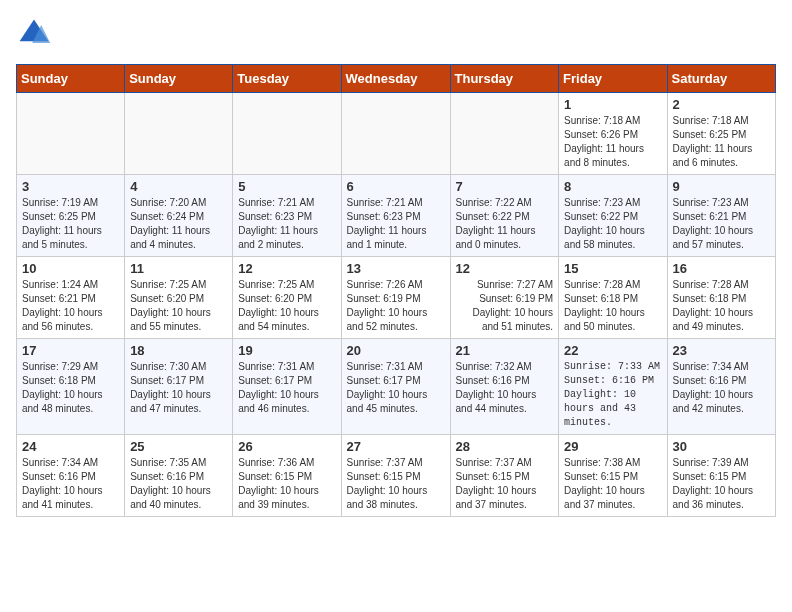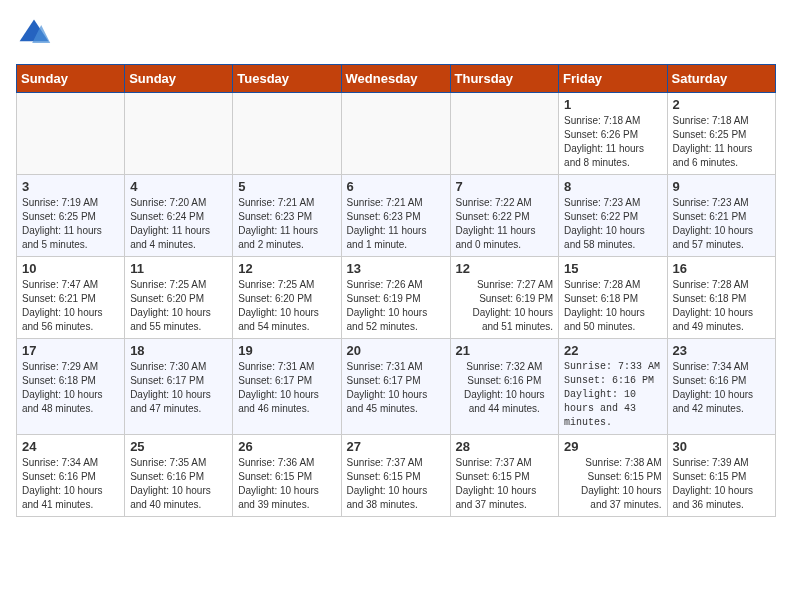--- a/index.html
+++ b/index.html
@@ -188,7 +188,7 @@
       <tr>
         <td>
           <span class="day-number">10</span>
-          <div class="day-info" style="white-space: pre-line;">Sunrise: 7:47 AM
+          <div class="day-info" style="white-space: pre-line;">Sunrise: 1:24 AM
 Sunset: 6:21 PM
 Daylight: 10 hours and 56 minutes.</div>
         </td>

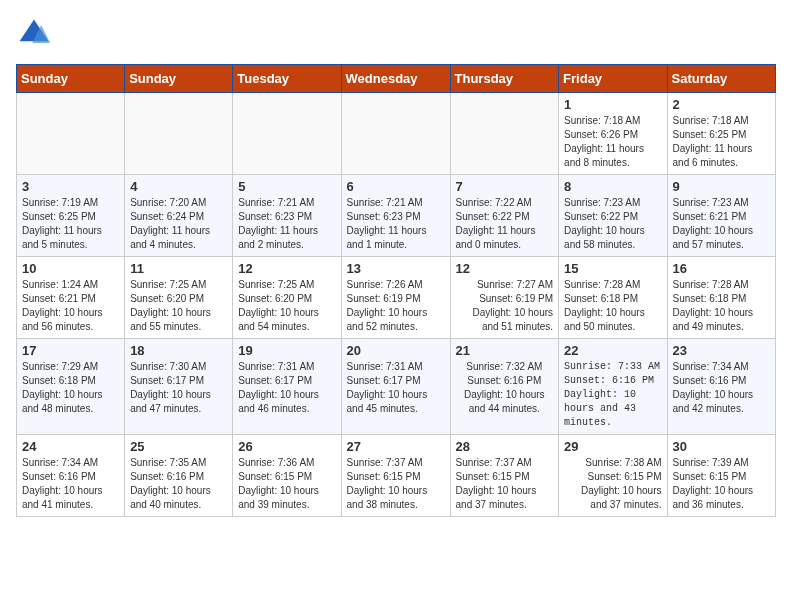--- a/index.html
+++ b/index.html
@@ -256,7 +256,7 @@
         </td>
         <td>
           <span class="day-number">21</span>
-          <div class="day-info" style="white-space: pre-line; text-align: center;">Sunrise: 7:32 AM
+          <div class="day-info" style="white-space: pre-line;">Sunrise: 7:32 AM
 Sunset: 6:16 PM
 Daylight: 10 hours and 44 minutes.</div>
         </td>

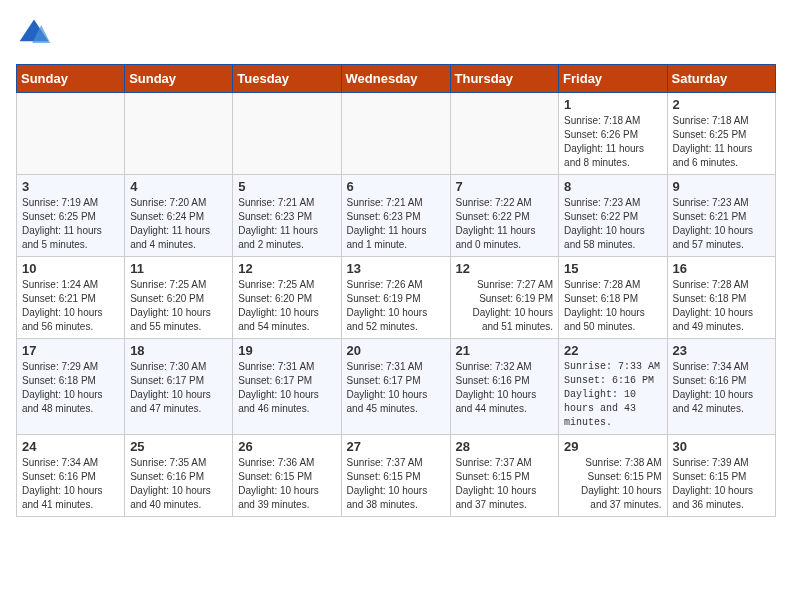--- a/index.html
+++ b/index.html
@@ -306,7 +306,7 @@
         </td>
         <td>
           <span class="day-number">29</span>
-          <div class="day-info" style="white-space: pre-line; text-align: right;">Sunrise: 7:38 AM
+          <div class="day-info" style="white-space: pre-line;">Sunrise: 7:38 AM
 Sunset: 6:15 PM
 Daylight: 10 hours and 37 minutes.</div>
         </td>

